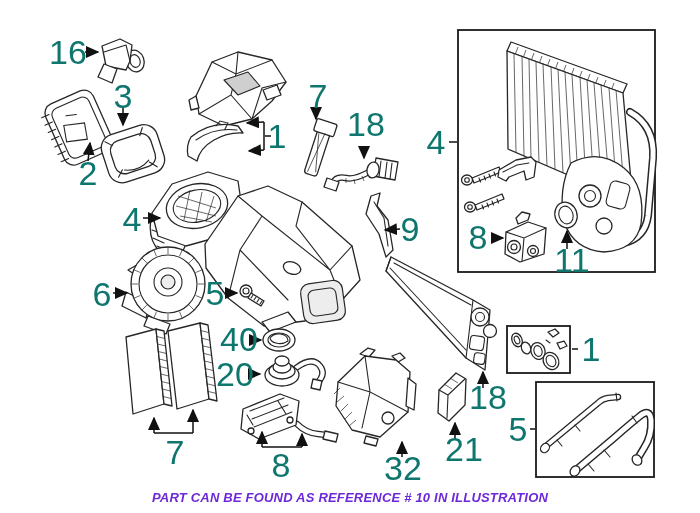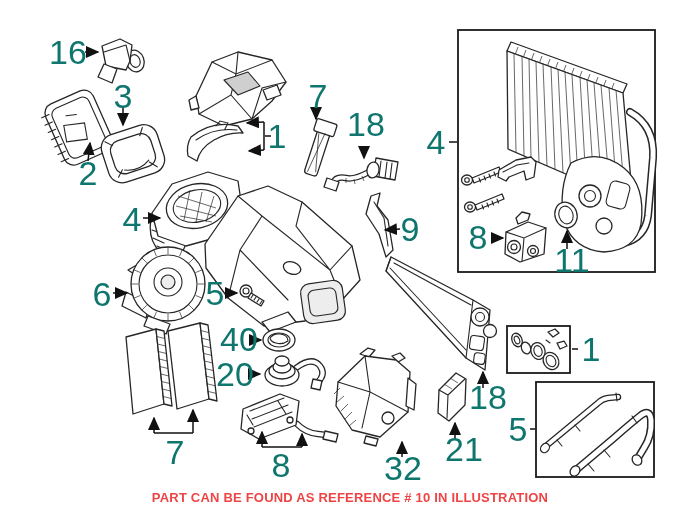--- a/index.html
+++ b/index.html
@@ -317,7 +317,7 @@
 <div class="lbl" style="left:464px;top:449px">21</div>
 <div class="lbl" style="left:403px;top:468px">32</div>
 
-<div class="caption" style="color: #ef4444;">PART CAN BE FOUND AS REFERENCE # 10 IN ILLUSTRATION</div>
+<div class="caption" style="color: #6d28d9; font-style: italic;">PART CAN BE FOUND AS REFERENCE # 10 IN ILLUSTRATION</div>
 
 </div>
 

